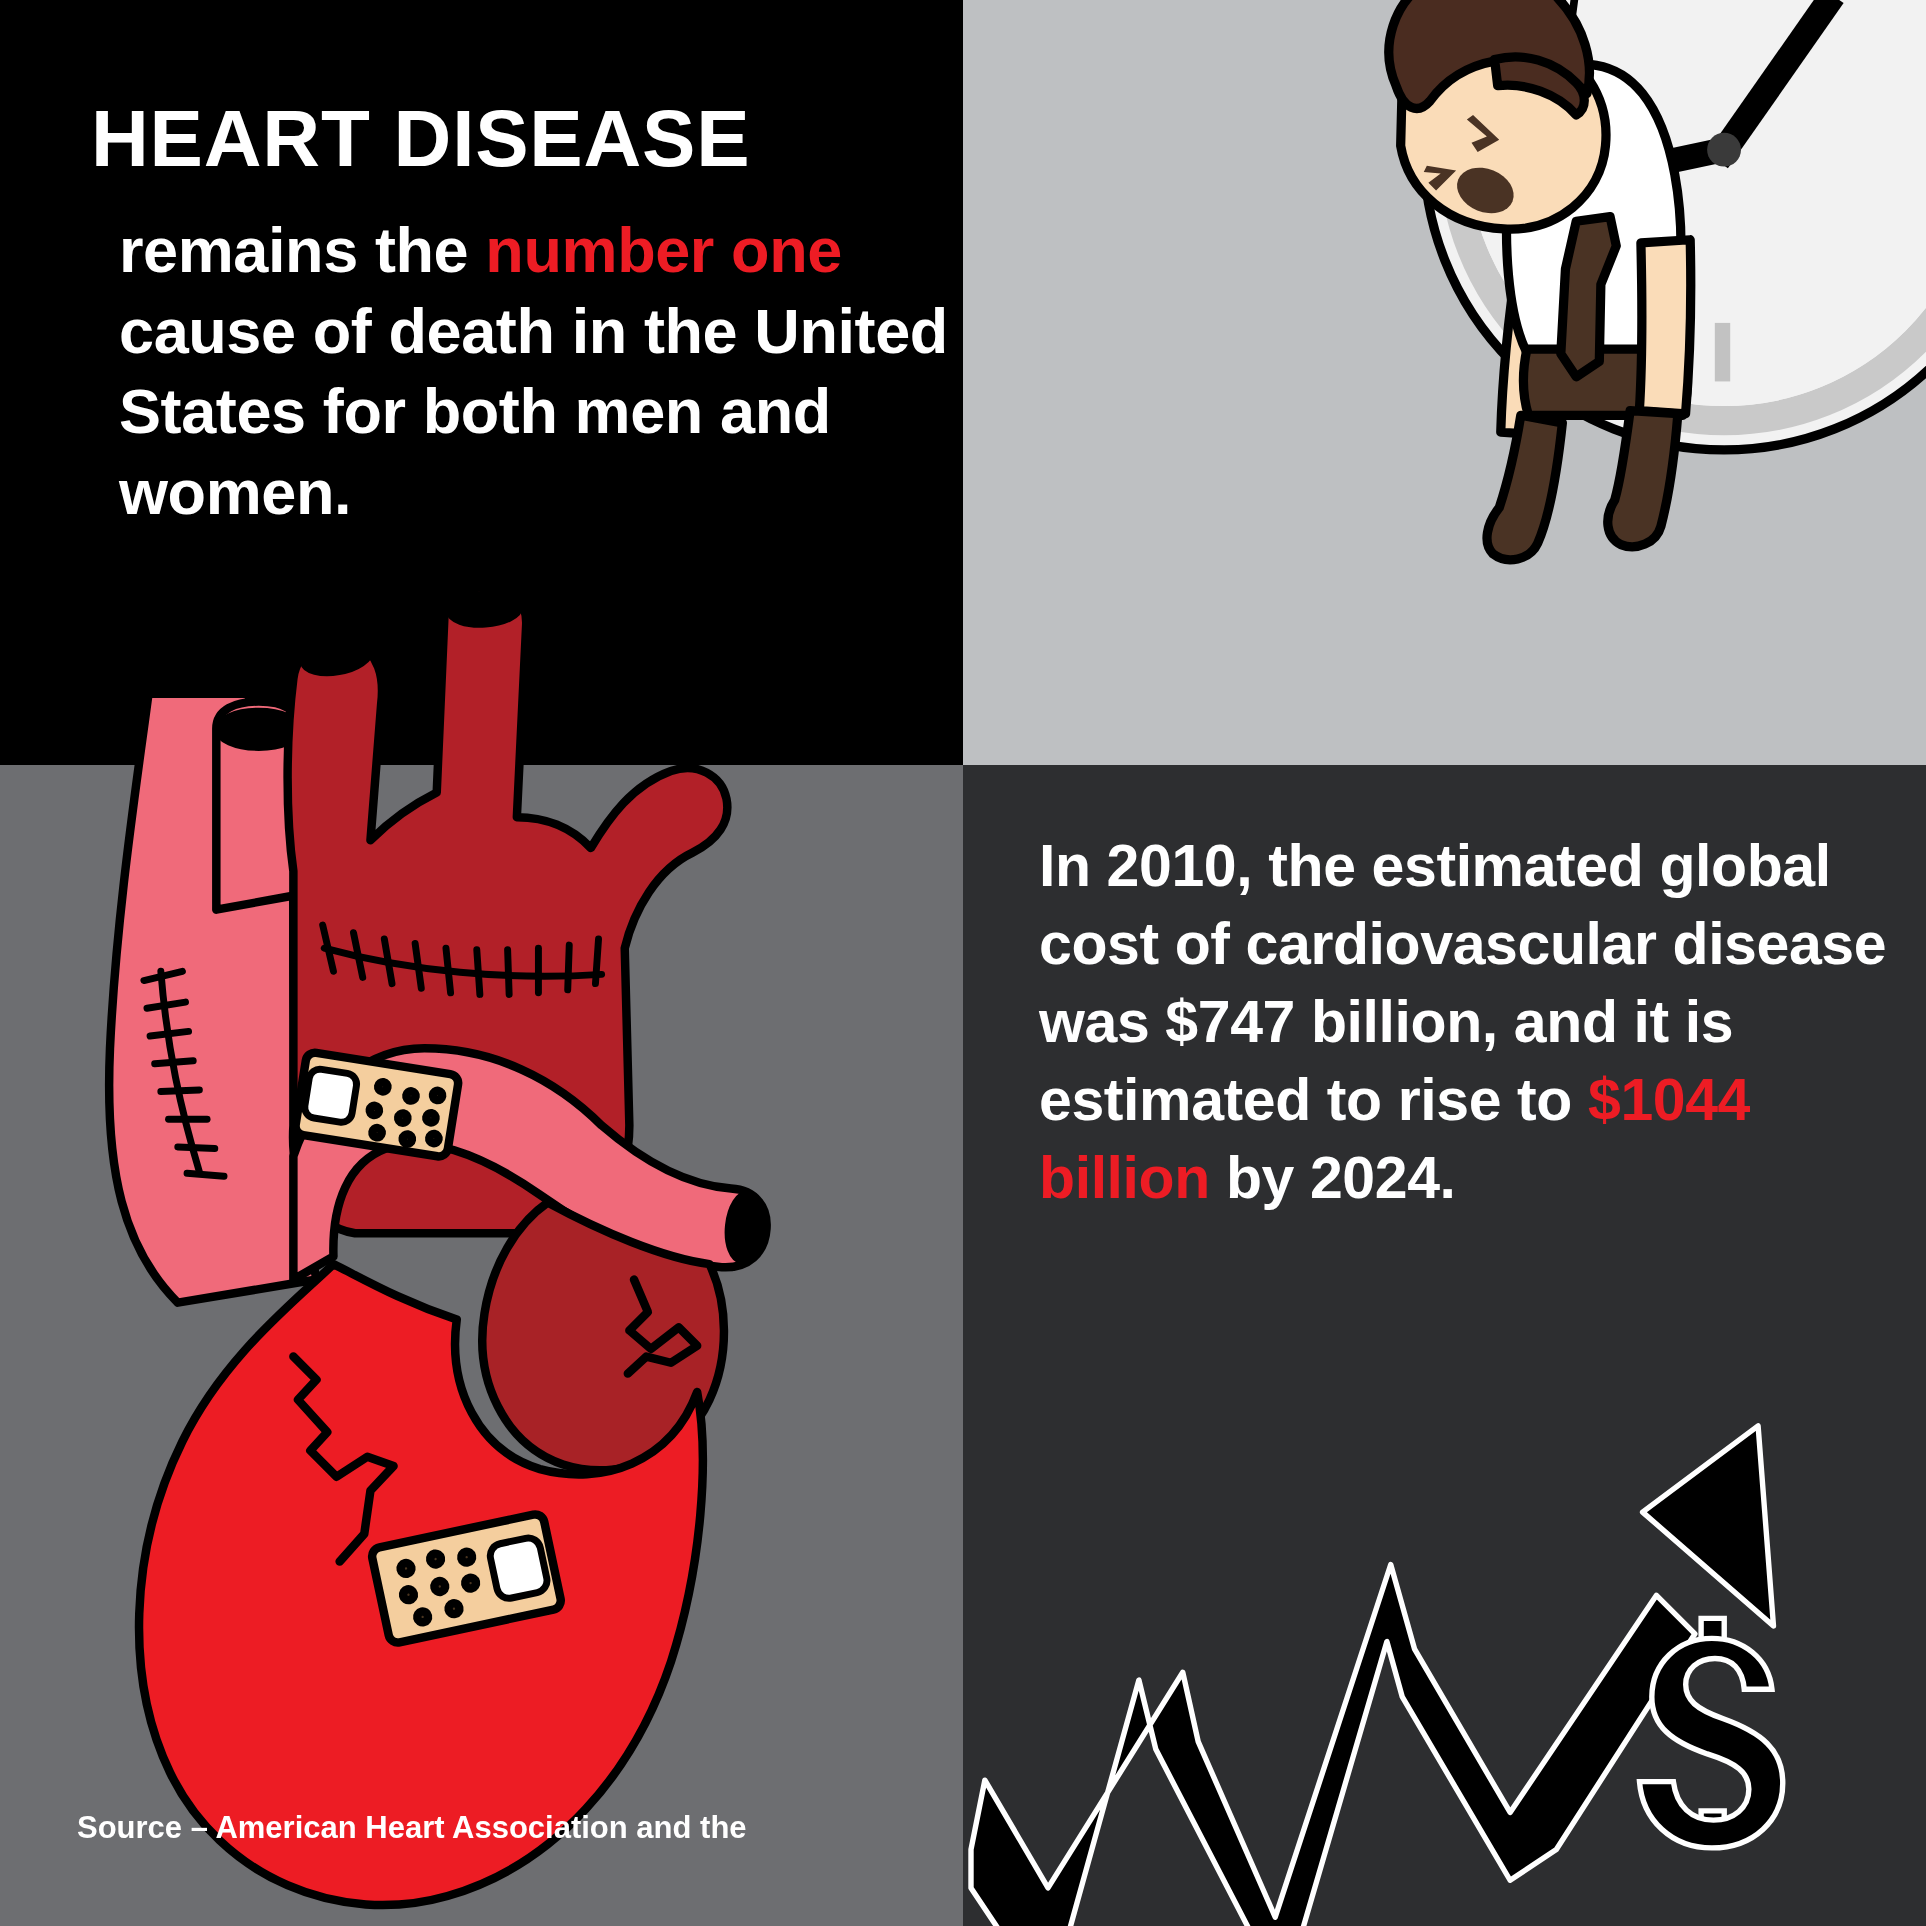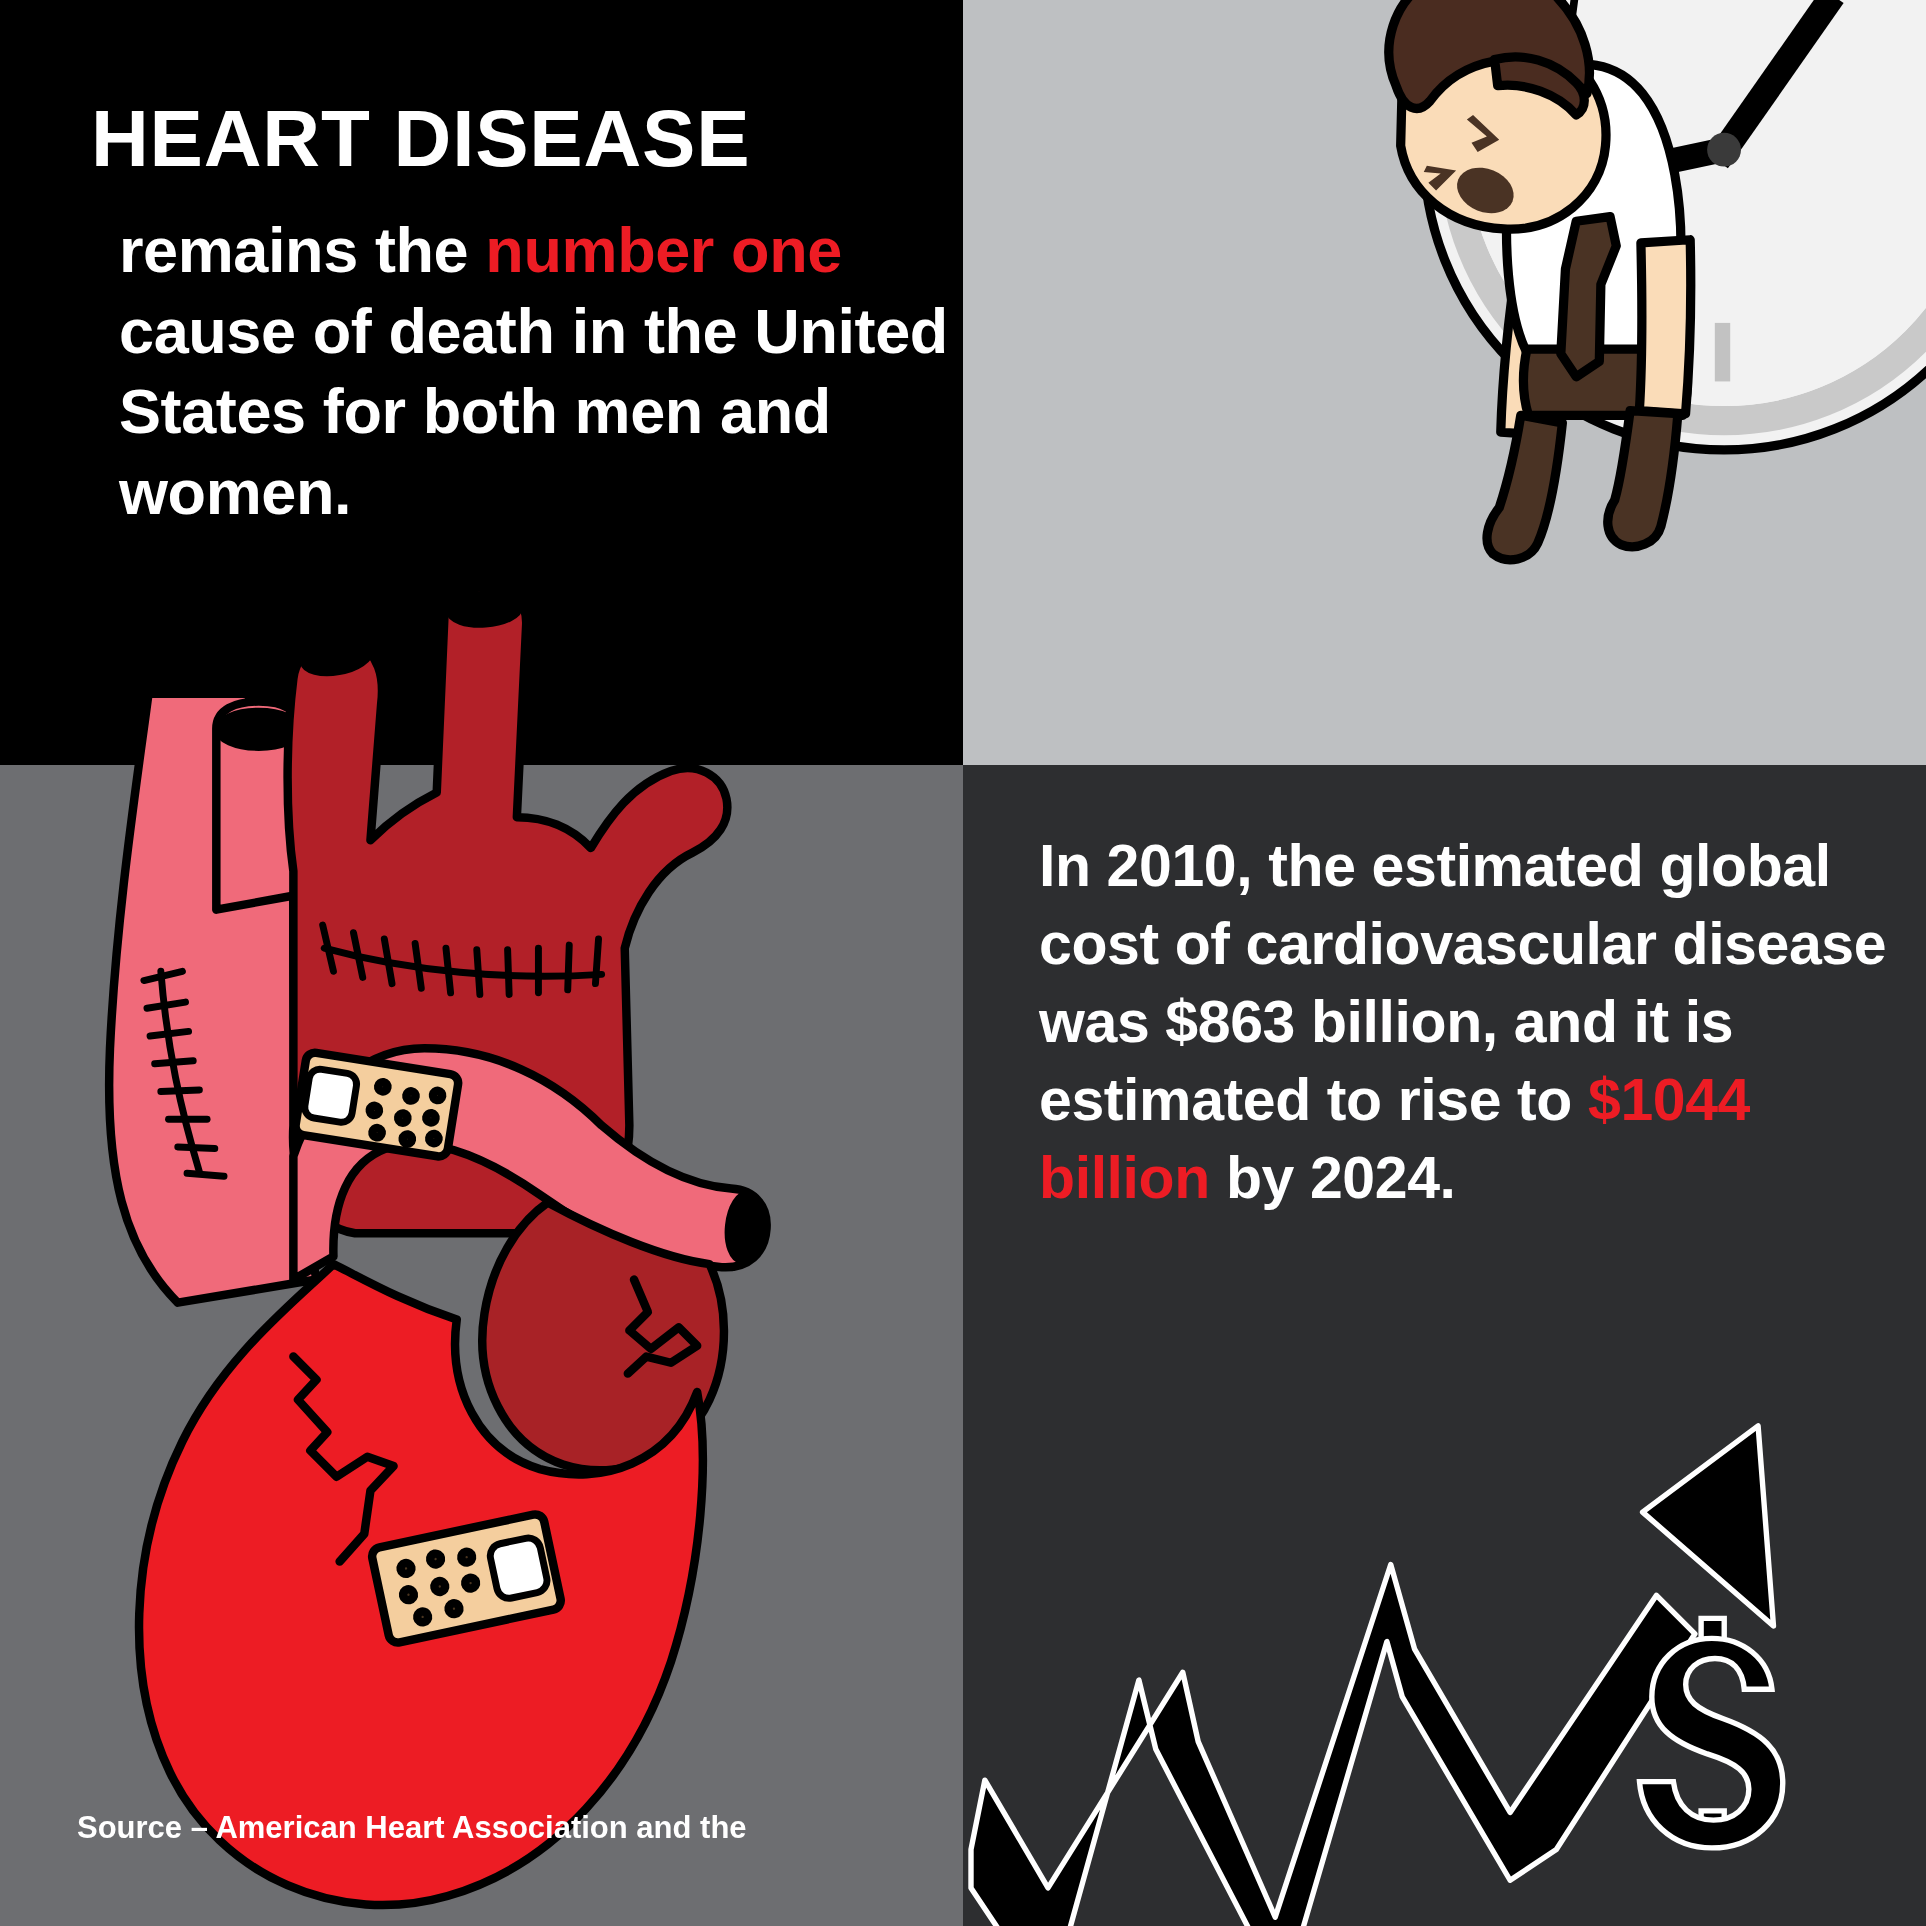--- a/index.html
+++ b/index.html
@@ -280,7 +280,7 @@
 
 
   <div class="txt" id="fact-cost">
-    <span>In 2010, the estimated global cost of cardiovascular disease was $863 billion, and it is estimated to rise to </span><span class="red">$1044 billion</span><span> by 2024.</span>
+    <span>In 2010, the estimated global cost of cardiovascular disease was $747 billion, and it is estimated to rise to </span><span class="red">$1044 billion</span><span> by 2024.</span>
   </div>
 
   <div class="txt" id="source">

